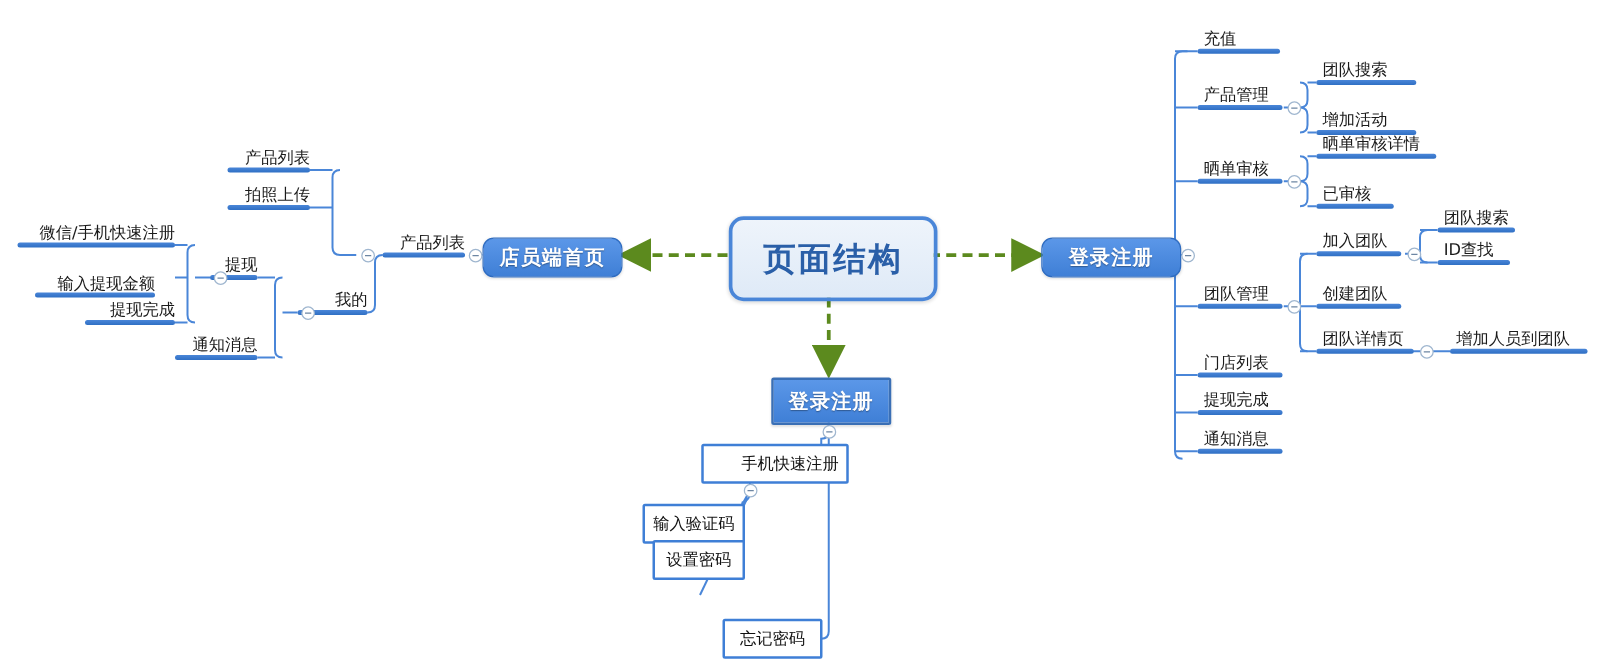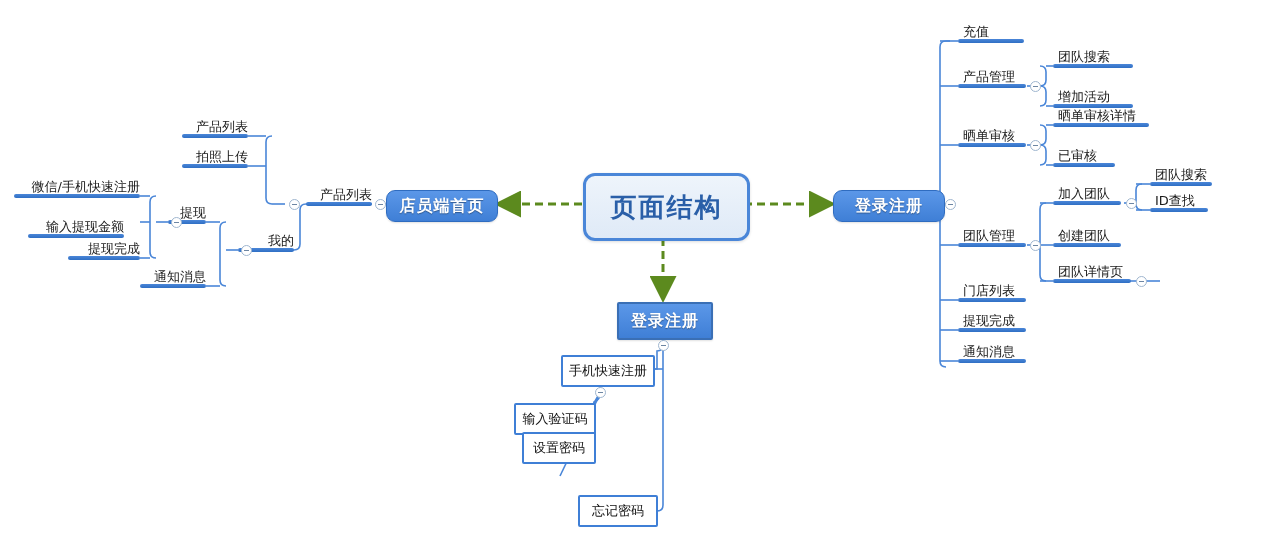--- a/index.html
+++ b/index.html
@@ -203,6 +203,10 @@
     <span class="txt">团队详情页</span>
     <span class="bar" style="width:78px;"></span>
   </div>
+  <div class="leaf right" style="left:1160px;top:257px;width:110px;height:26px;">
+    <span class="txt">增加人员到团队</span>
+    <span class="bar" style="width:110px;"></span>
+  </div>
 
   <div class="leaf right" style="left:958px;top:276px;width:68px;height:26px;">
     <span class="txt">门店列表</span>

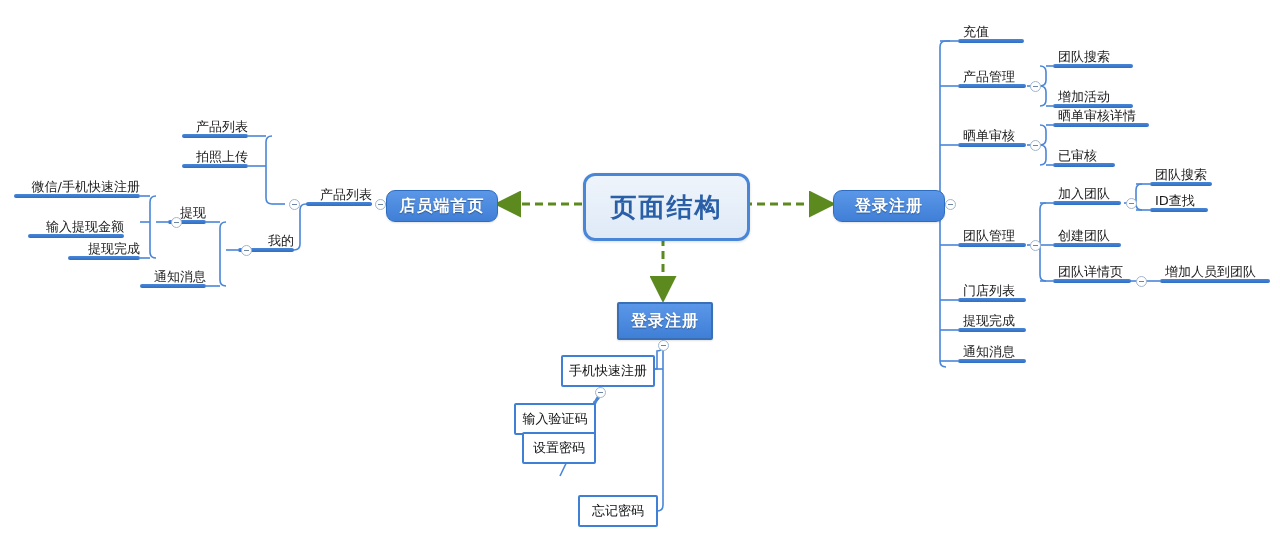--- a/index.html
+++ b/index.html
@@ -259,7 +259,7 @@
     <span class="bar" style="width:72px;"></span>
   </div>
 
-  <div class="boxnode" style="left:561px;top:355px;width:90px;height:28px;">手机快速注册</div>
+  <div class="boxnode" style="left:561px;top:355px;width:90px;height:28px;padding-left:24px;">手机快速注册</div>
   <div class="boxnode" style="left:514px;top:403px;width:78px;height:28px;">输入验证码</div>
   <div class="boxnode" style="left:522px;top:432px;width:70px;height:28px;">设置密码</div>
   <div class="boxnode" style="left:578px;top:495px;width:76px;height:28px;">忘记密码</div>

